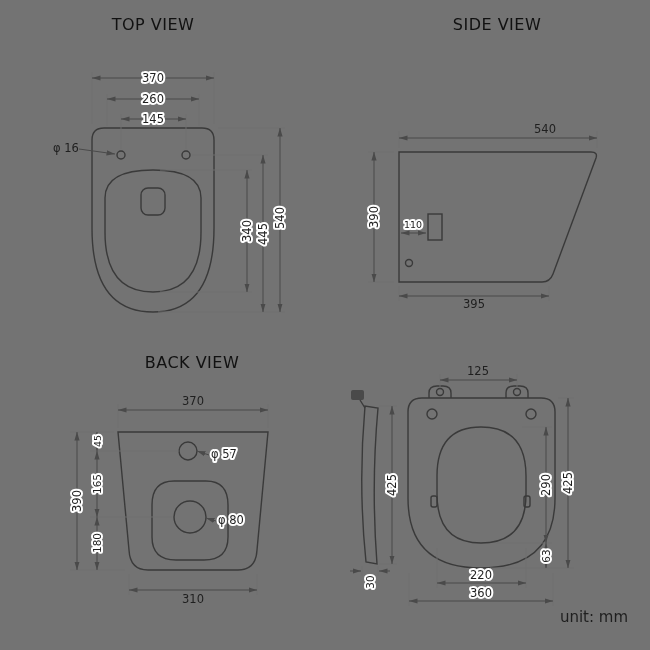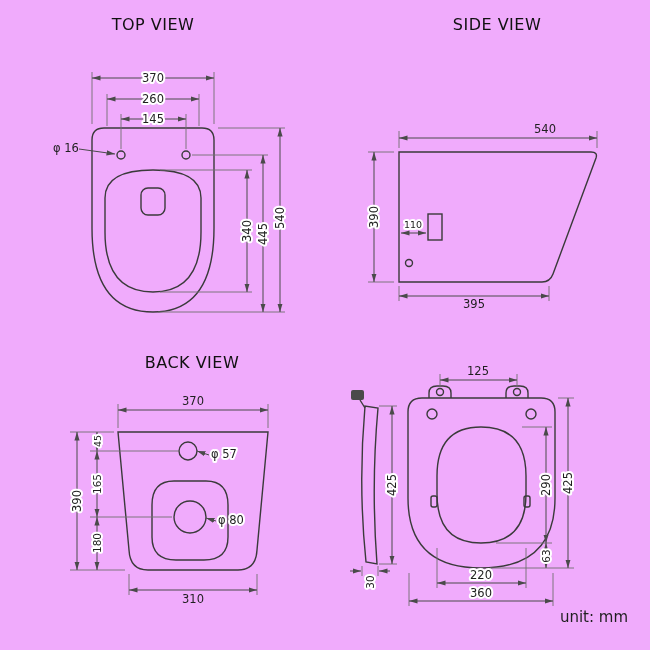--- a/index.html
+++ b/index.html
@@ -3,7 +3,7 @@
 <meta charset="utf-8">
 <style>
   html,body{margin:0;padding:0;background:#fff;}
-  .sheet{width:650px;height:650px;position:relative;background:#f0abfc;overflow:hidden;}
+  .sheet{width:650px;height:650px;position:relative;background:#737373;overflow:hidden;}
   svg{display:block;}
   .obj path,.obj rect,.obj circle{fill:none;stroke:#3a3a3a;stroke-width:1.4;}
   .obj .fillglyph{fill:#4a4a4a;stroke:none;}

